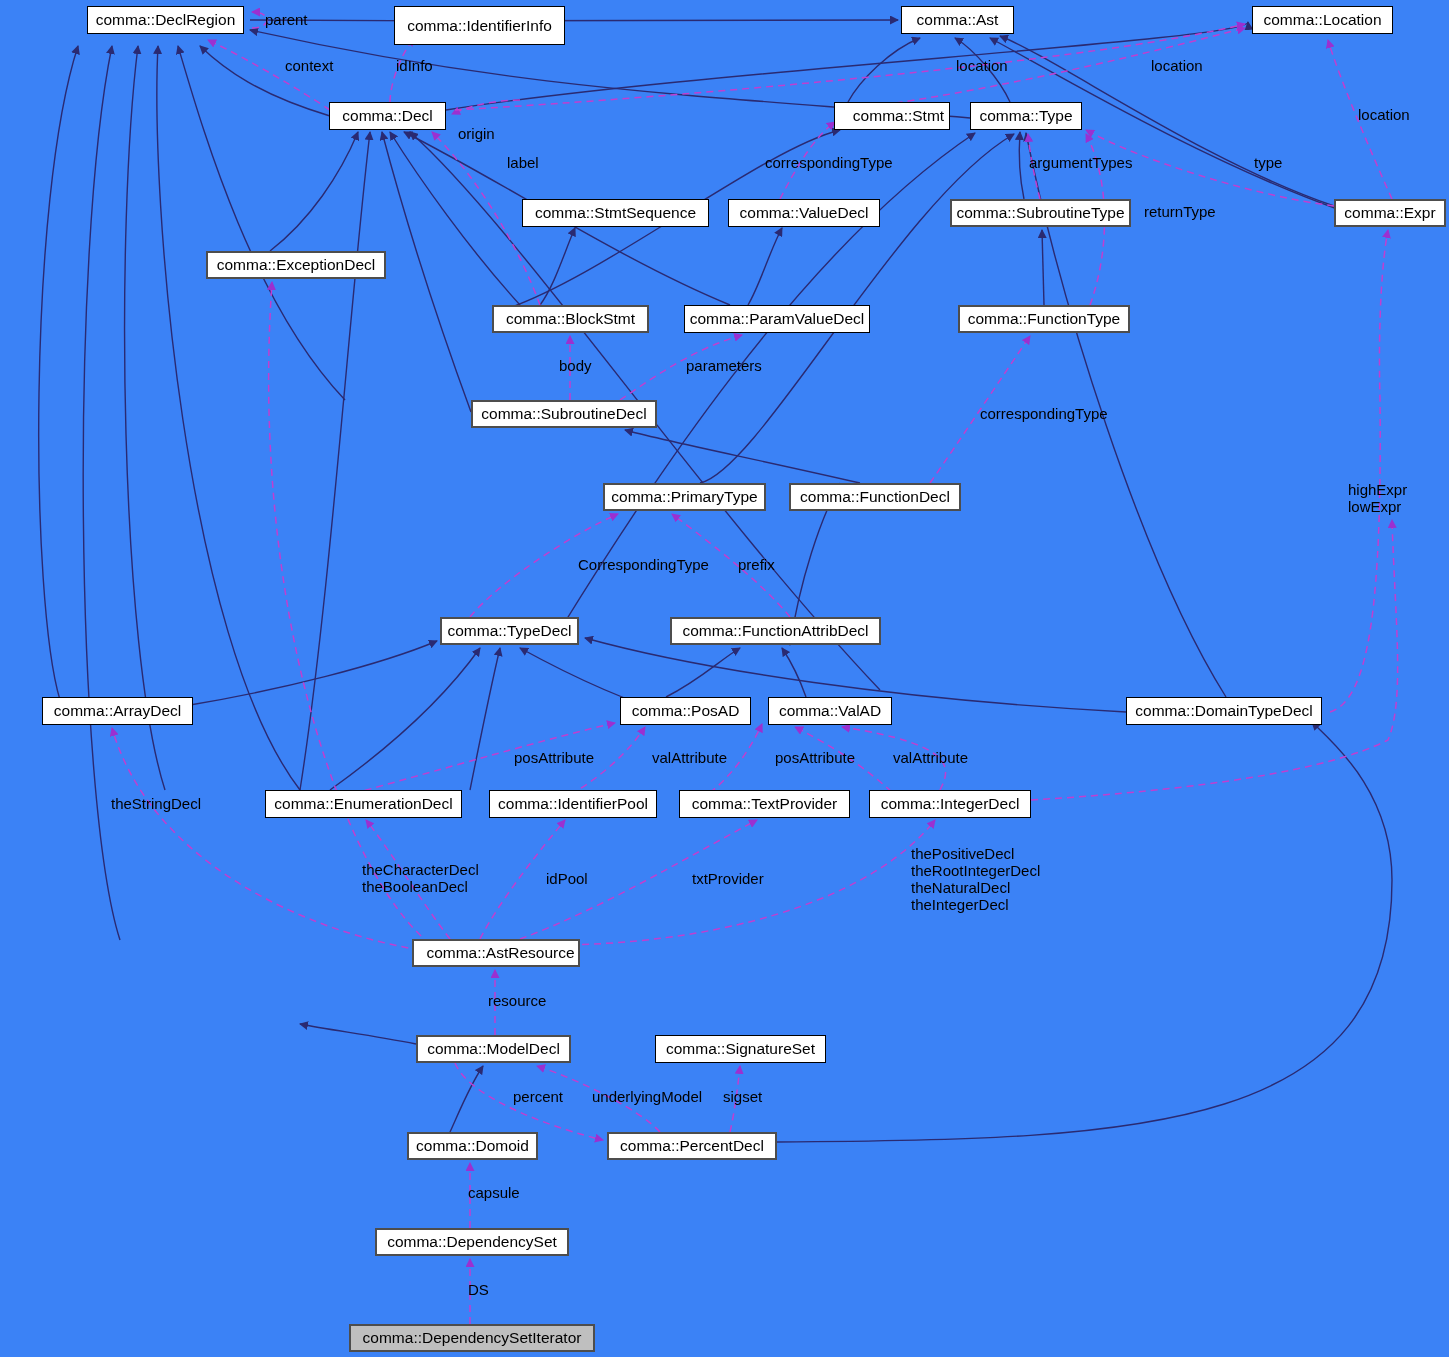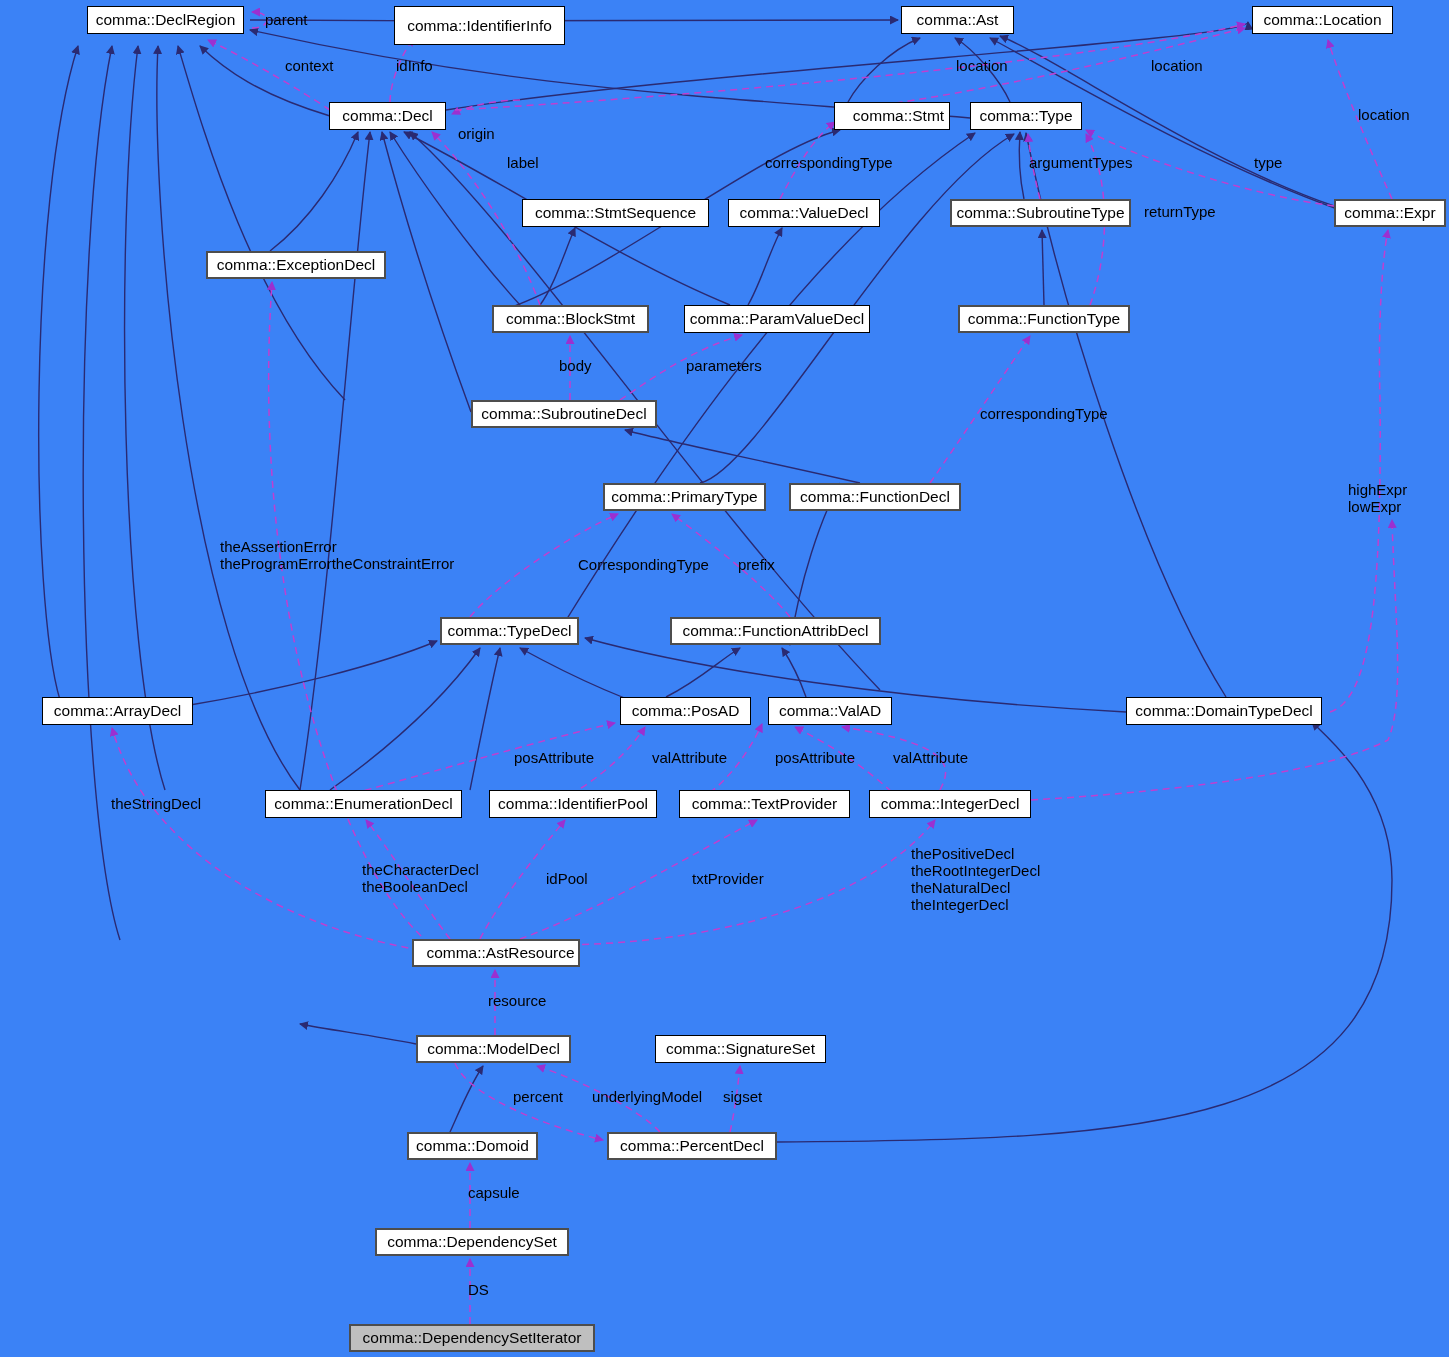--- a/index.html
+++ b/index.html
@@ -336,8 +336,6 @@
   <div class="edge-label" style="left:980px;top:405px;"><span>correspondingType</span></div>
   <div class="edge-label" style="left:1348px;top:481px;"><span>highExpr
 lowExpr</span></div>
-  <div class="edge-label" style="left:220px;top:538px;"><span>theAssertionError
-theProgramErrortheConstraintError</span></div>
   <div class="edge-label" style="left:578px;top:556px;"><span>CorrespondingType</span></div>
   <div class="edge-label" style="left:738px;top:556px;"><span>prefix</span></div>
   <div class="edge-label" style="left:514px;top:749px;"><span>posAttribute</span></div>

